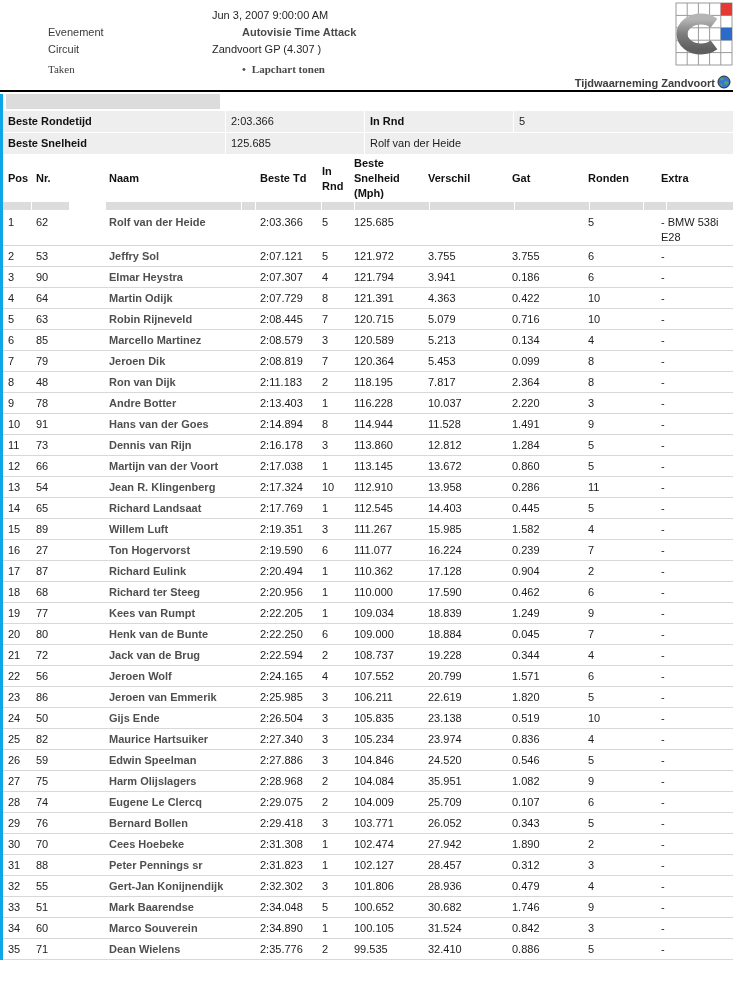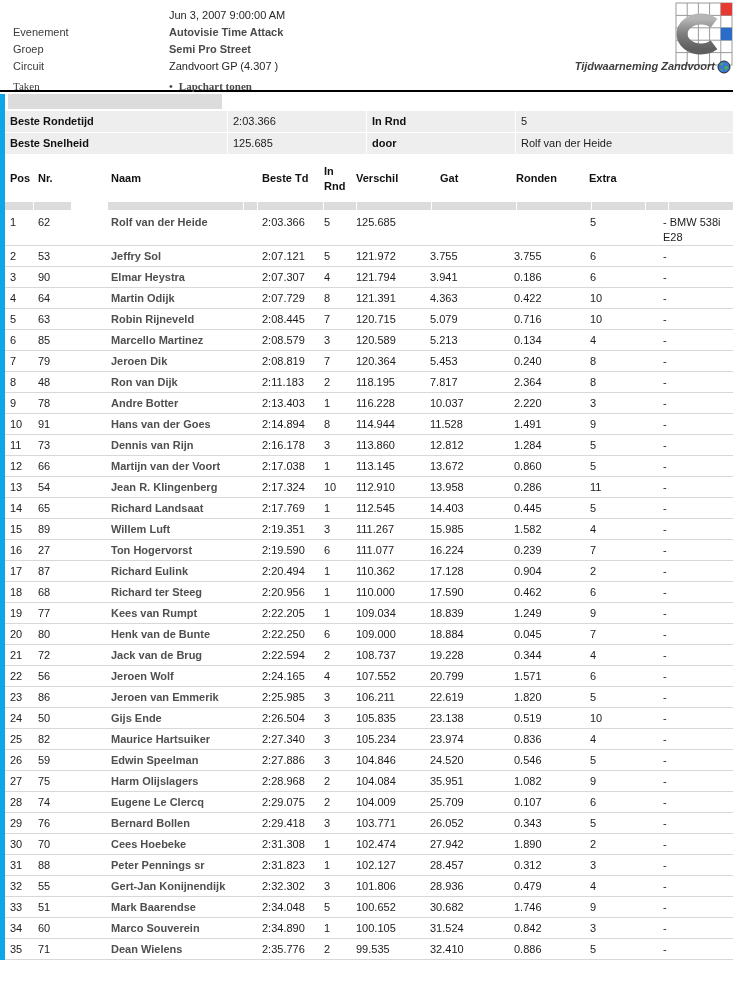--- a/index.html
+++ b/index.html
@@ -18,7 +18,7 @@
   .hdr-row { display: flex; line-height: 17px; gap: 44px; }
   .hdr-row.first { padding-top: 7px; }
   .hdr-row.taken { margin-top: 3px; font-family: Liberation Serif, serif; }
-  .hdr-label { width: 125px; padding-left: 13px; color: #3b3b3b; }
+  .hdr-label { width: 125px; padding-left: 5px; color: #3b3b3b; margin-left: 43px; }
   .hdr-value { color: #262626; }
   .hdr-value.strong { font-weight: bold; color: #4a4a4a; }
   .bullet { font-weight: bold; color: #4a4a4a; margin-right: 6px; }

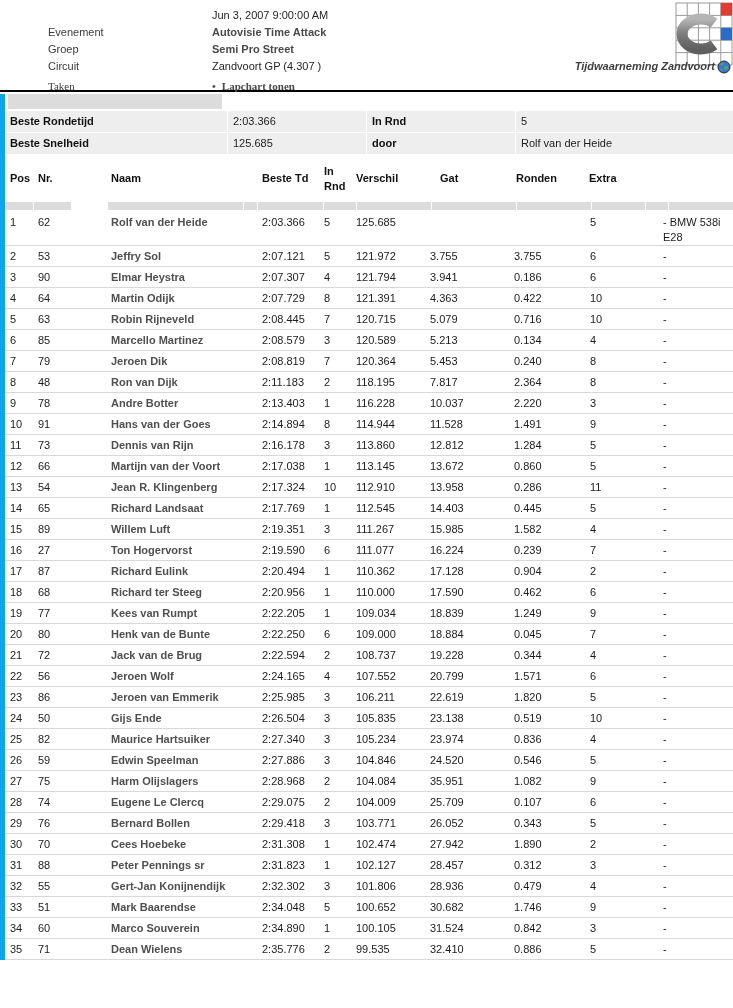--- a/index.html
+++ b/index.html
@@ -20,7 +20,7 @@
   .hdr-row.taken { margin-top: 3px; font-family: Liberation Serif, serif; }
   .hdr-label { width: 125px; padding-left: 5px; color: #3b3b3b; margin-left: 43px; }
   .hdr-value { color: #262626; }
-  .hdr-value.strong { font-weight: bold; color: #4a4a4a; }
+  .hdr-value.strong { font-weight: bold; color: #4a4a4a; margin-left: 30px; }
   .bullet { font-weight: bold; color: #4a4a4a; margin-right: 6px; }
 
   .brand-line {

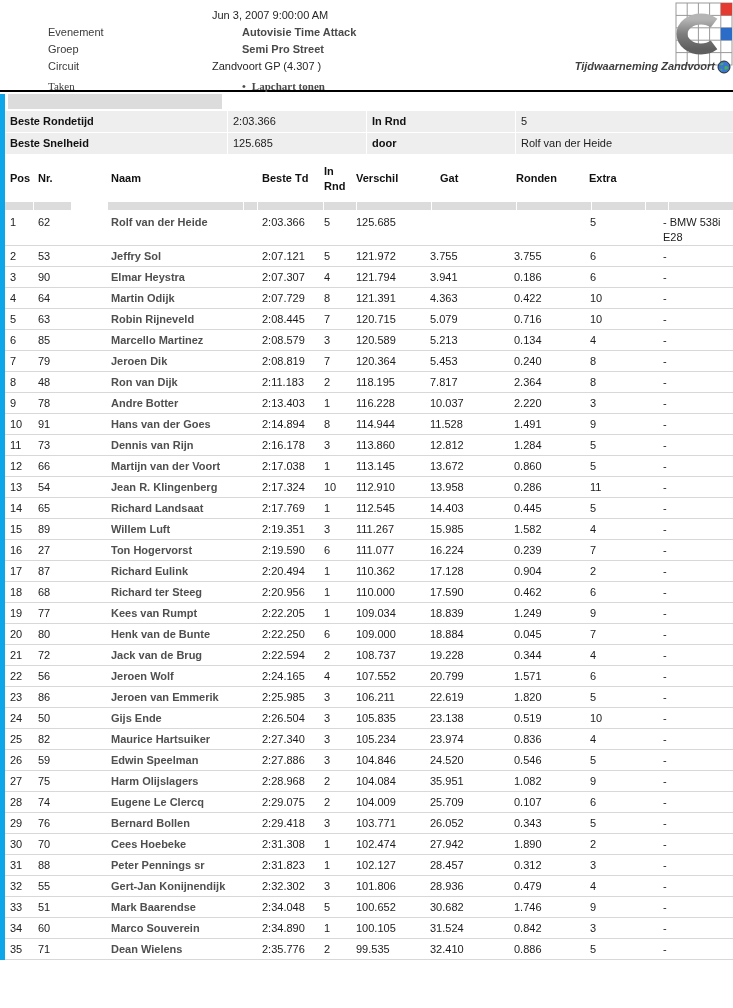--- a/index.html
+++ b/index.html
@@ -91,10 +91,6 @@
     <div class="hdr-value strong">Autovisie Time Attack</div>
   </div>
   <div class="hdr-row">
-    <div class="hdr-label">Groep</div>
-    <div class="hdr-value strong">Semi Pro Street</div>
-  </div>
-  <div class="hdr-row">
     <div class="hdr-label">Circuit</div>
     <div class="hdr-value">Zandvoort GP (4.307 )</div>
   </div>

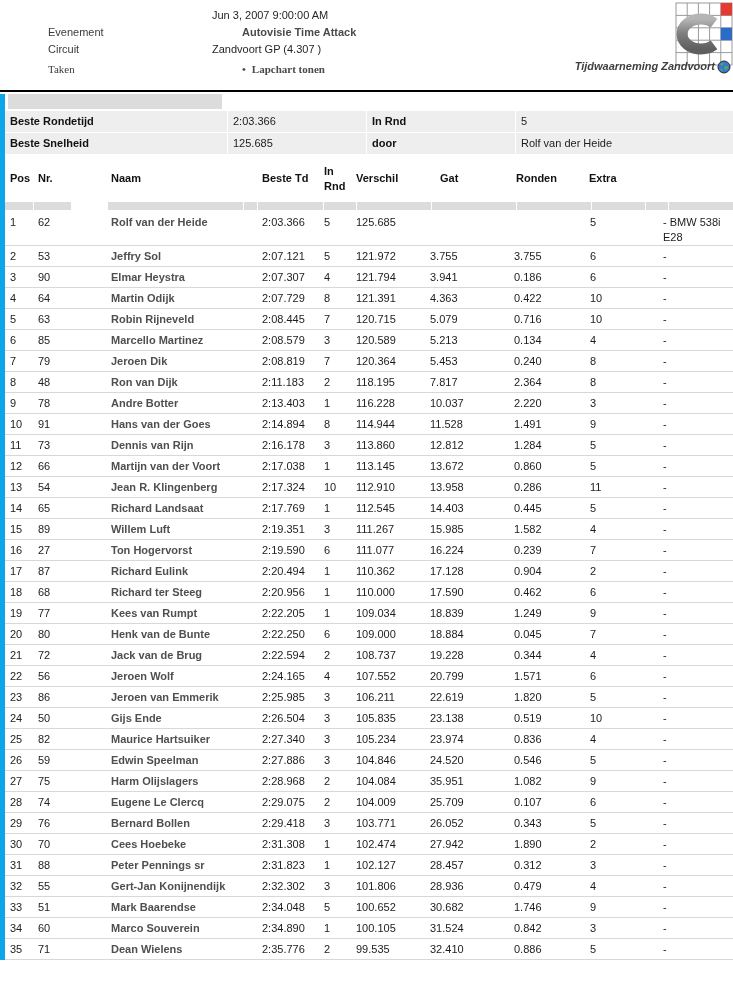--- a/index.html
+++ b/index.html
@@ -24,9 +24,9 @@
   .bullet { font-weight: bold; color: #4a4a4a; margin-right: 6px; }
 
   .brand-line {
-    position: absolute; right: 2px; bottom: 16px;
-    display: flex; align-items: flex-start; gap: 2px;
-    font-weight: bold; color: #3f3f3f; font-style: italic;
+    position: absolute; right: 2px; bottom: 1px;
+    display: flex; align-items: flex-end; gap: 2px;
+    font-weight: bold; color: #3f3f3f;
   }
   .logo-box { position: absolute; top: 2px; right: 0; }
 

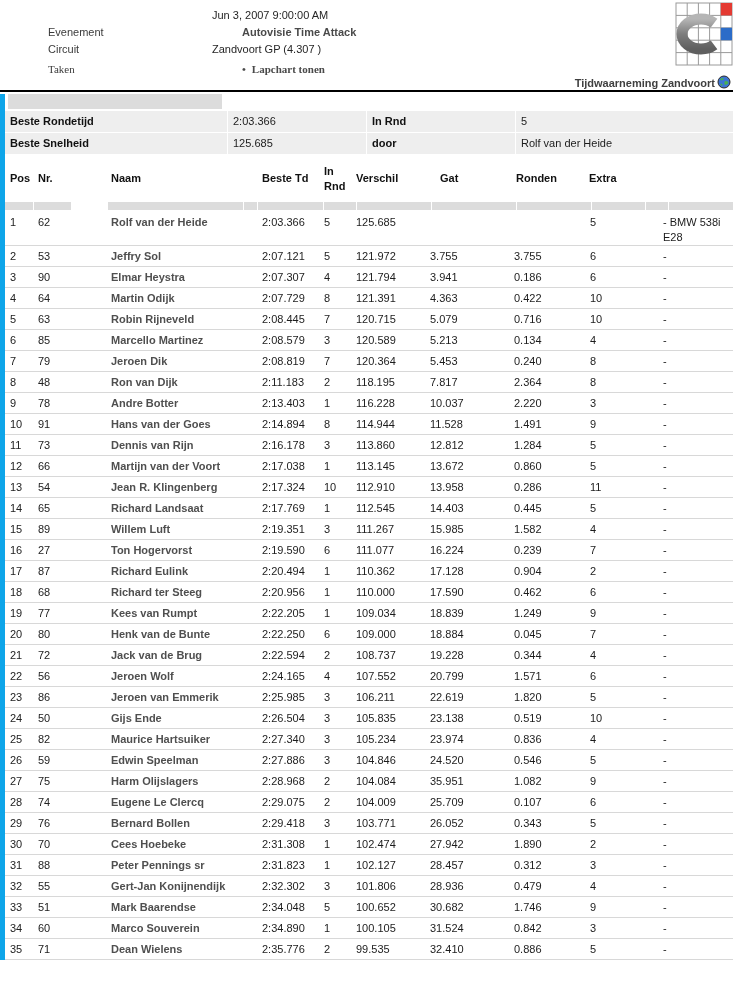--- a/index.html
+++ b/index.html
@@ -31,7 +31,7 @@
   .logo-box { position: absolute; top: 2px; right: 0; }
 
   
-  .table-area { border-left: 5px solid #0ea5e9; }
+  .table-area { border-left: 3px solid #0ea5e9; }
   .tab-strip {
     width: 214px; height: 15px; margin: 2px 0 2px 3px;
     background: #dcdcdc;

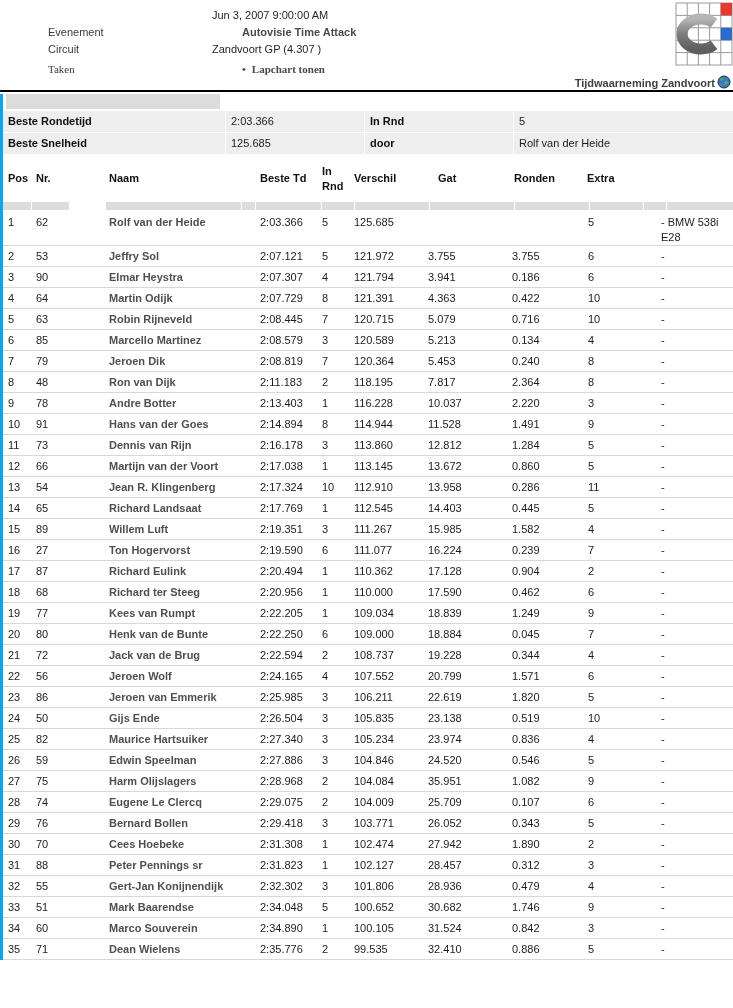--- a/index.html
+++ b/index.html
@@ -153,7 +153,6 @@
   <div class="sum-row">
     <div class="sum-cell sum-l1">Beste Snelheid</div>
     <div class="sum-cell sum-v1">125.685</div>
-    <div class="sum-cell sum-l2">door</div>
     <div class="sum-cell sum-v2">Rolf van der Heide</div>
   </div>
 

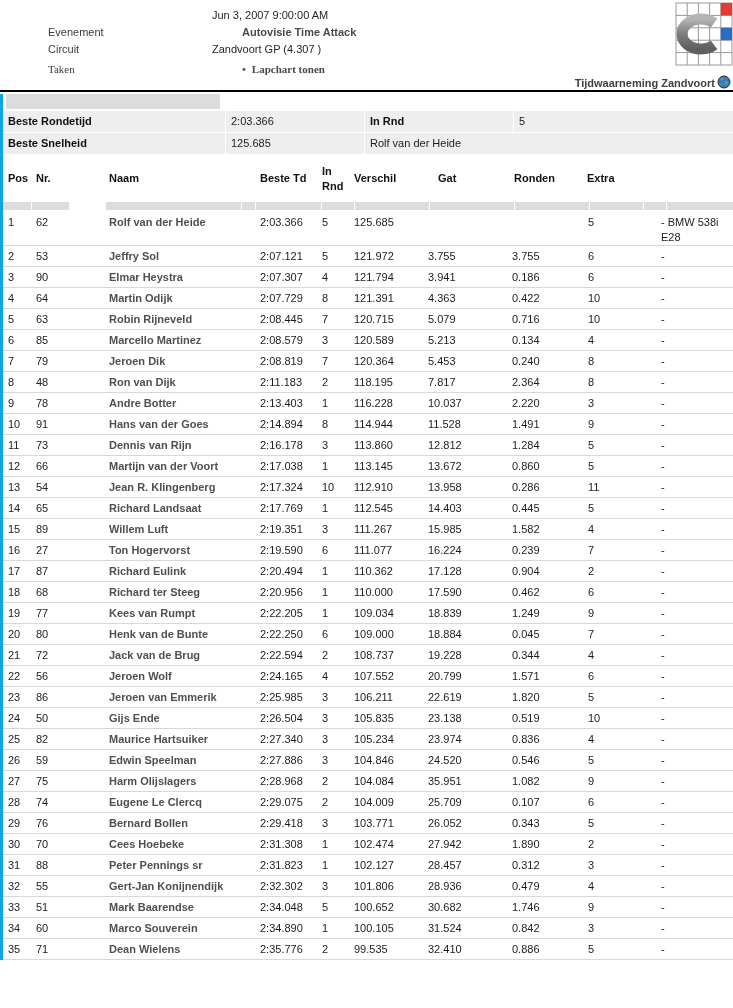--- a/index.html
+++ b/index.html
@@ -163,6 +163,7 @@
     <div class="c c-sp1"></div>
     <div class="c c-td">Beste Td</div>
     <div class="c c-rnd">In Rnd</div>
+    <div class="c c-spd">Beste Snelheid (Mph)</div>
     <div class="c c-ver">Verschil</div>
     <div class="c c-gat">Gat</div>
     <div class="c c-ron">Ronden</div>

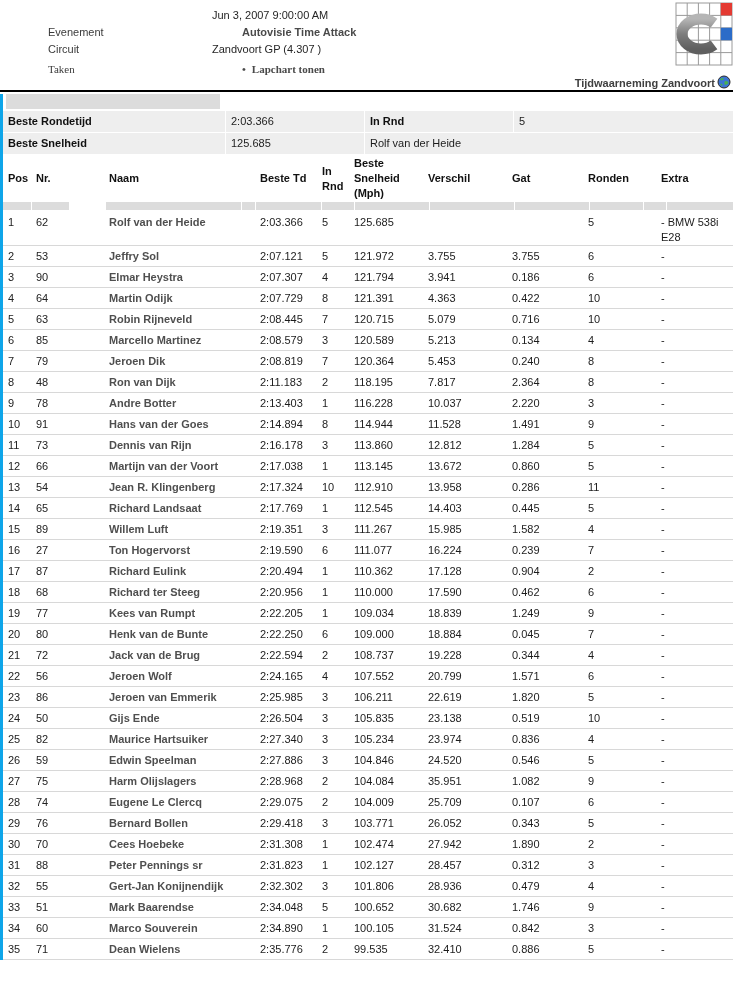--- a/index.html
+++ b/index.html
@@ -286,7 +286,7 @@
     <div class="c c-rnd">7</div>
     <div class="c c-spd">120.364</div>
     <div class="c c-ver">5.453</div>
-    <div class="c c-gat">0.240</div>
+    <div class="c c-gat">0.099</div>
     <div class="c c-ron">8</div>
     <div class="c c-sp2"></div>
     <div class="c c-extra">-</div>

